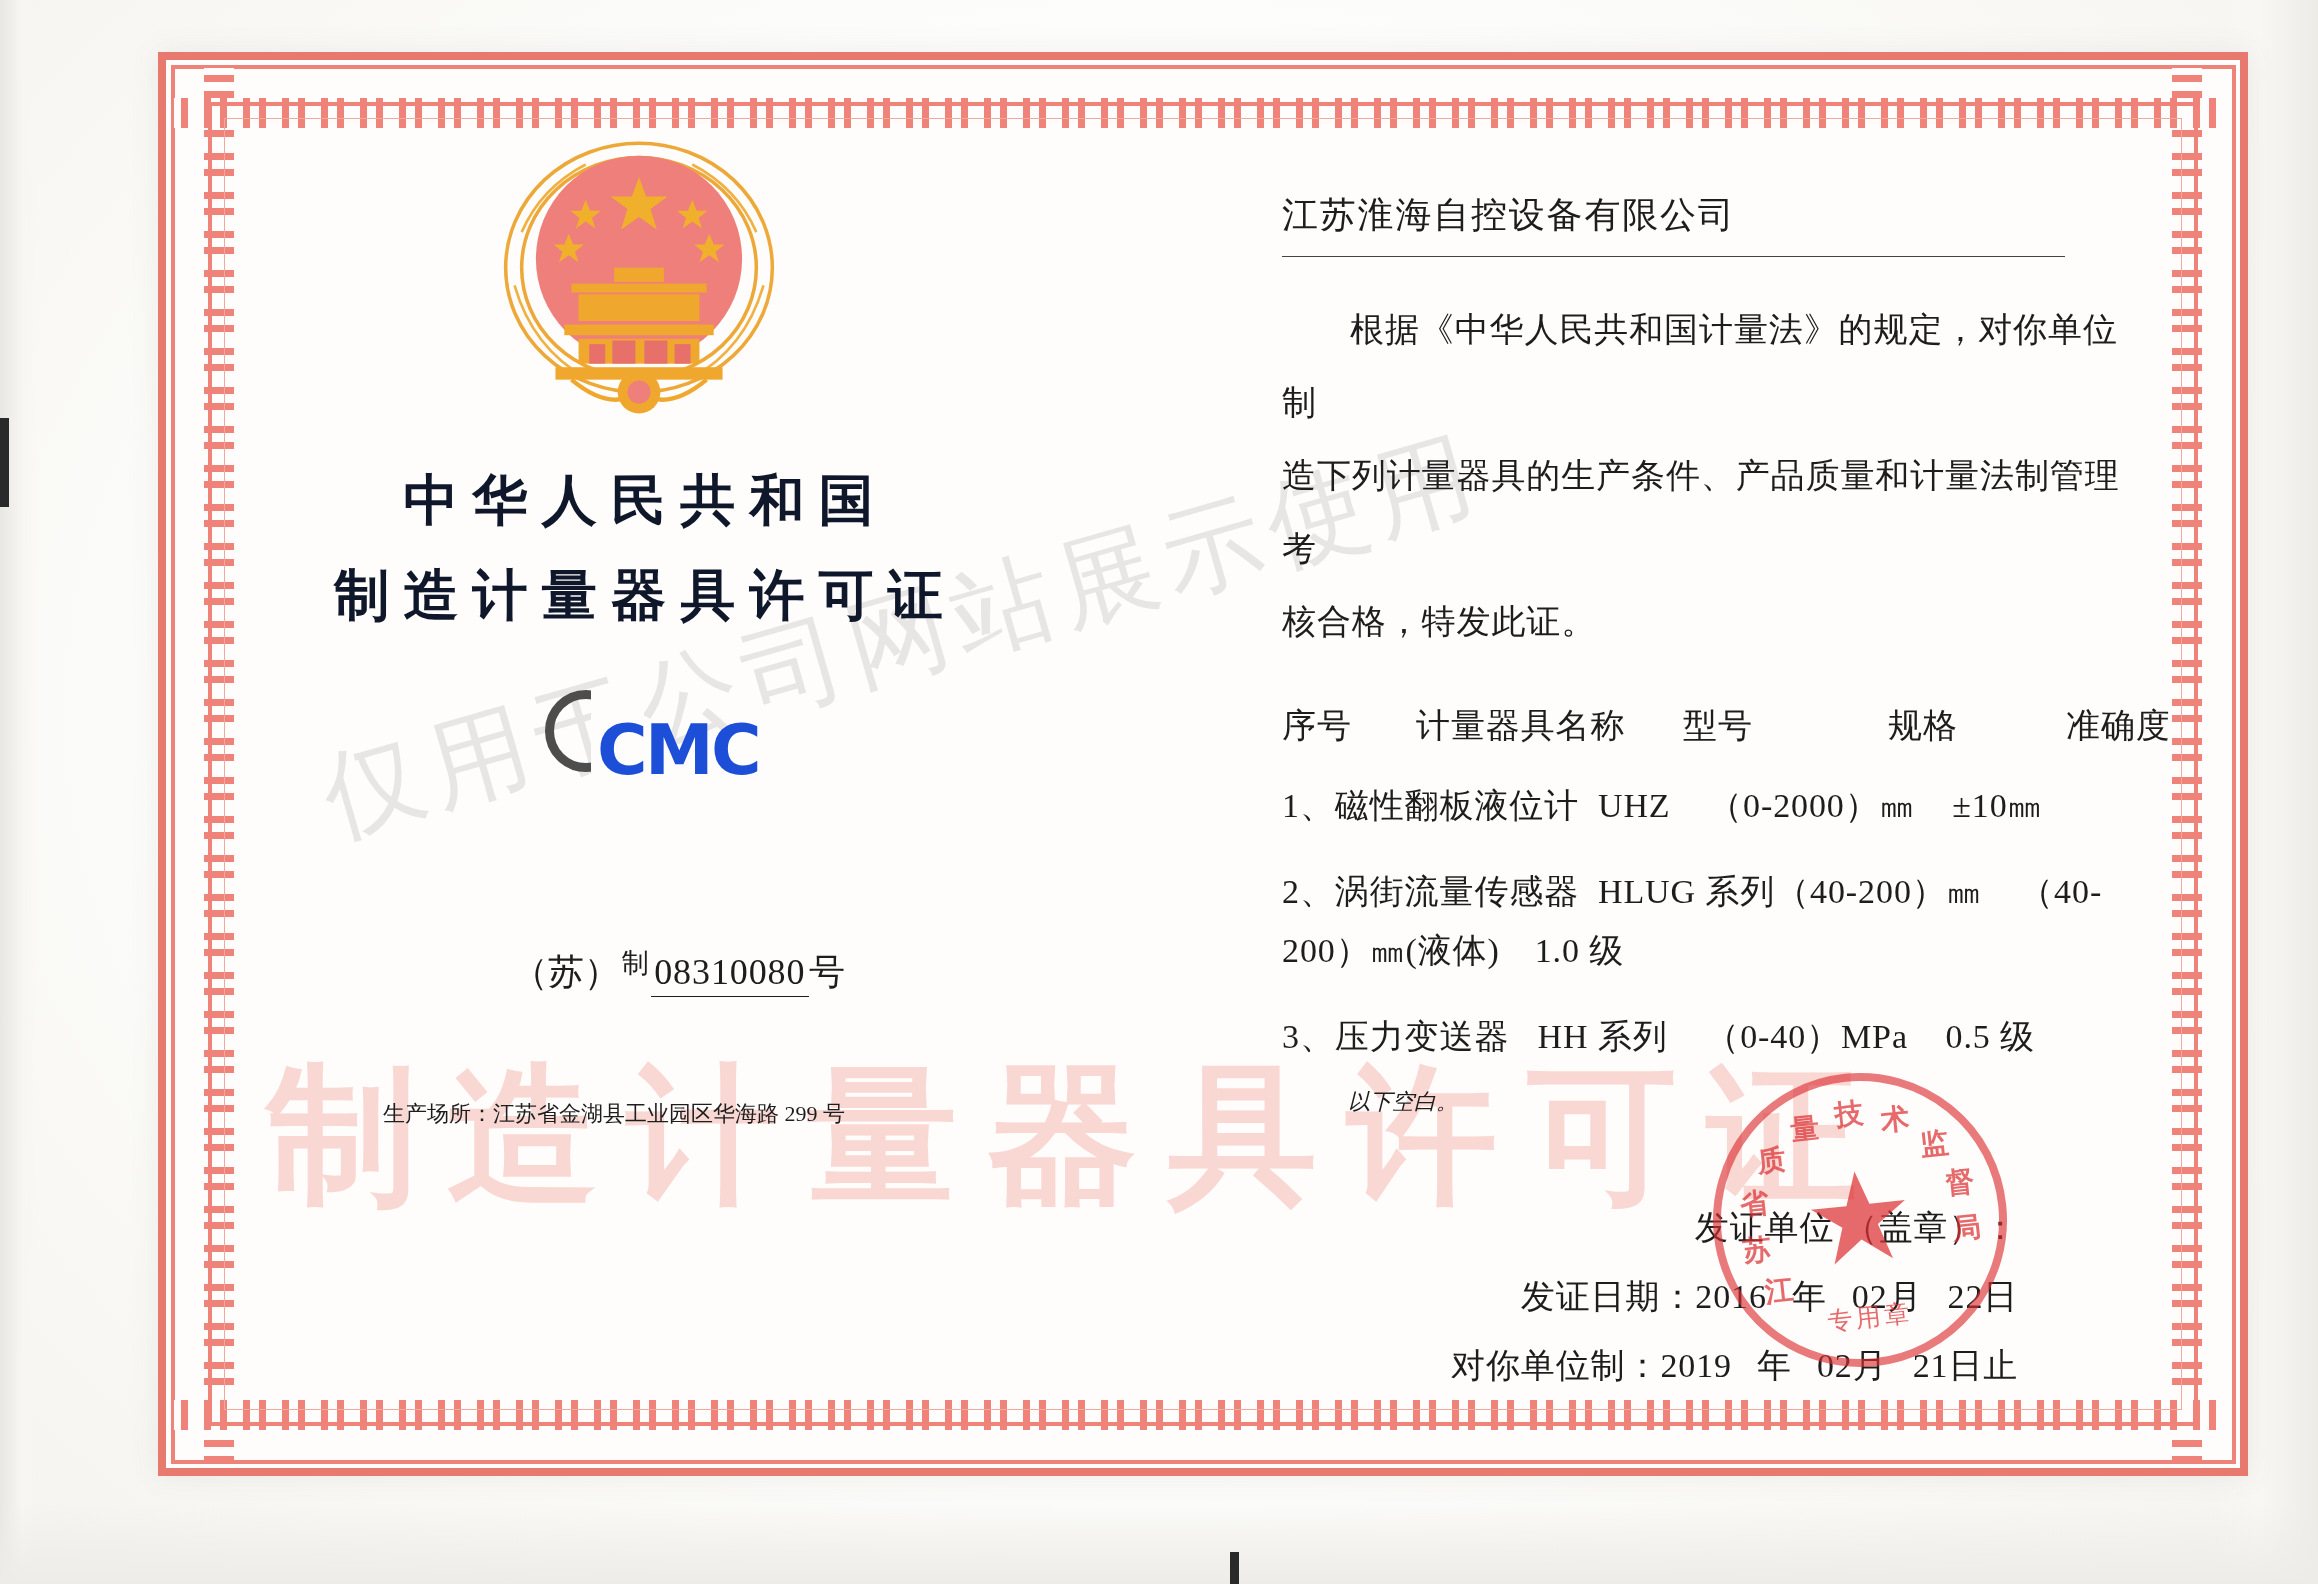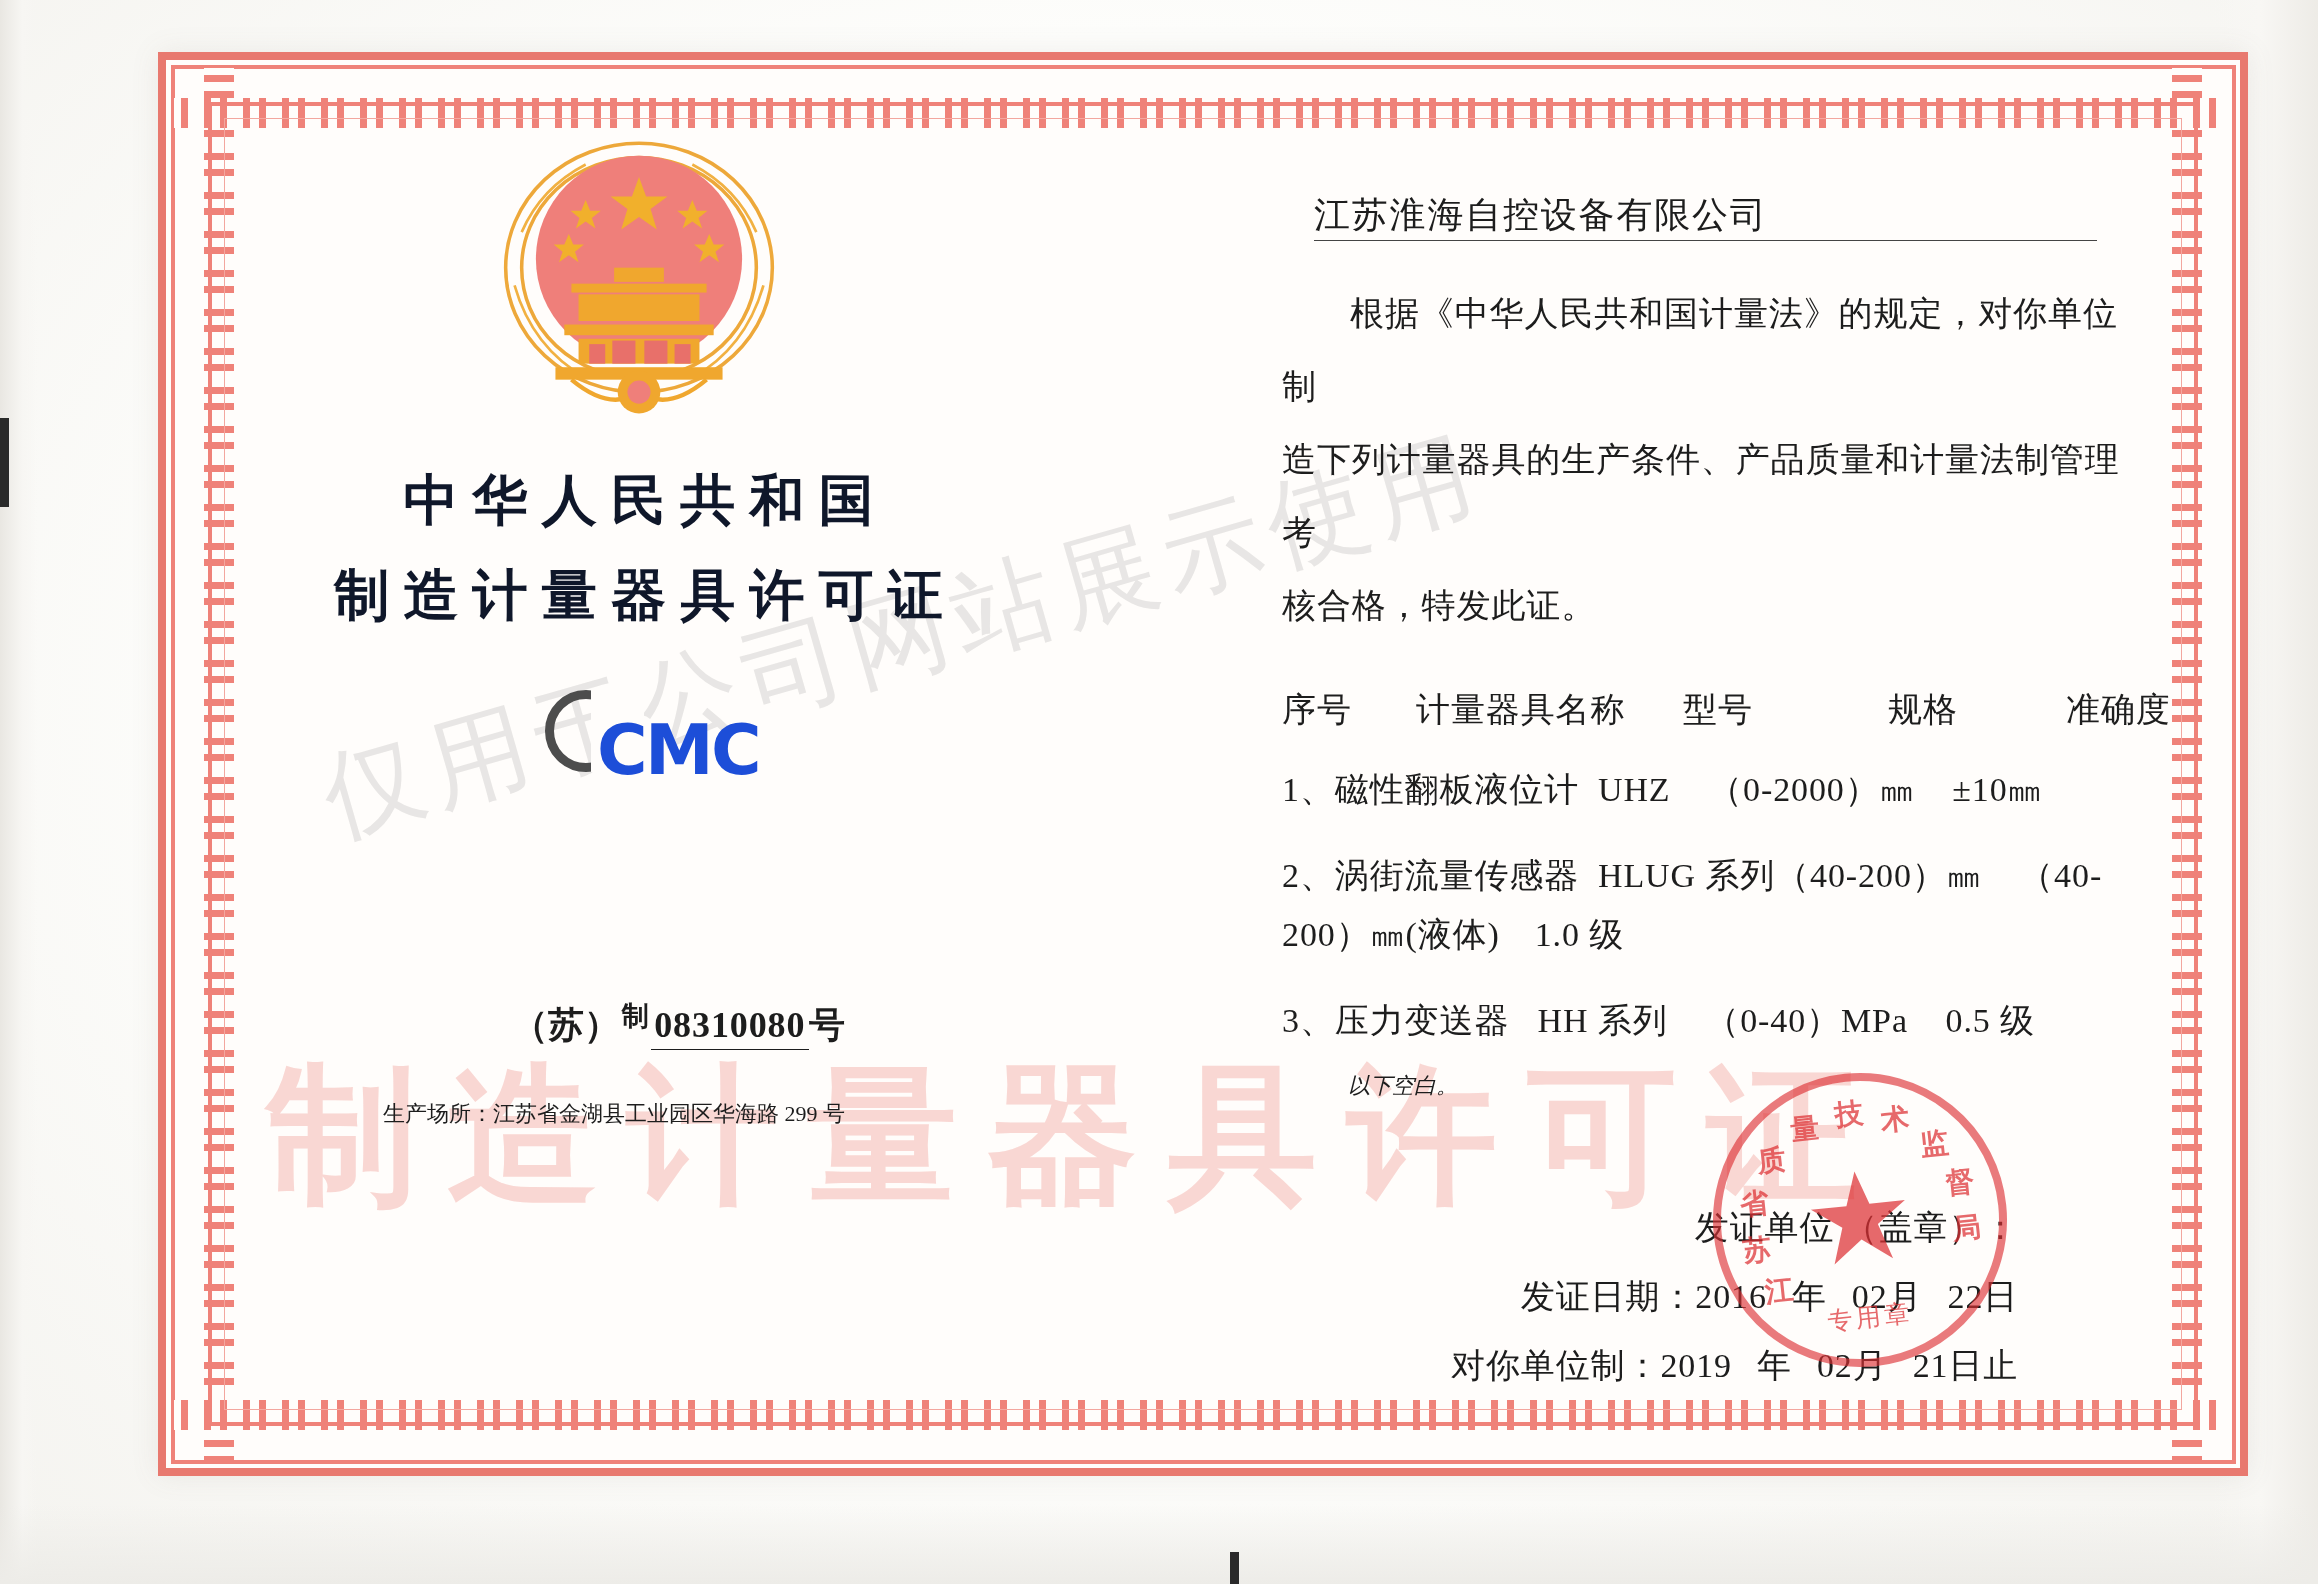--- a/index.html
+++ b/index.html
@@ -243,10 +243,10 @@
   .company {
     font-size: 36px;
     letter-spacing: 1.8px;
+    padding-bottom: 16px;
     border-bottom: 1.8px solid #444;
     width: 783px;
     white-space: nowrap;
-    margin-left: 32px;
   }
   .para {
     margin-top: 36px;

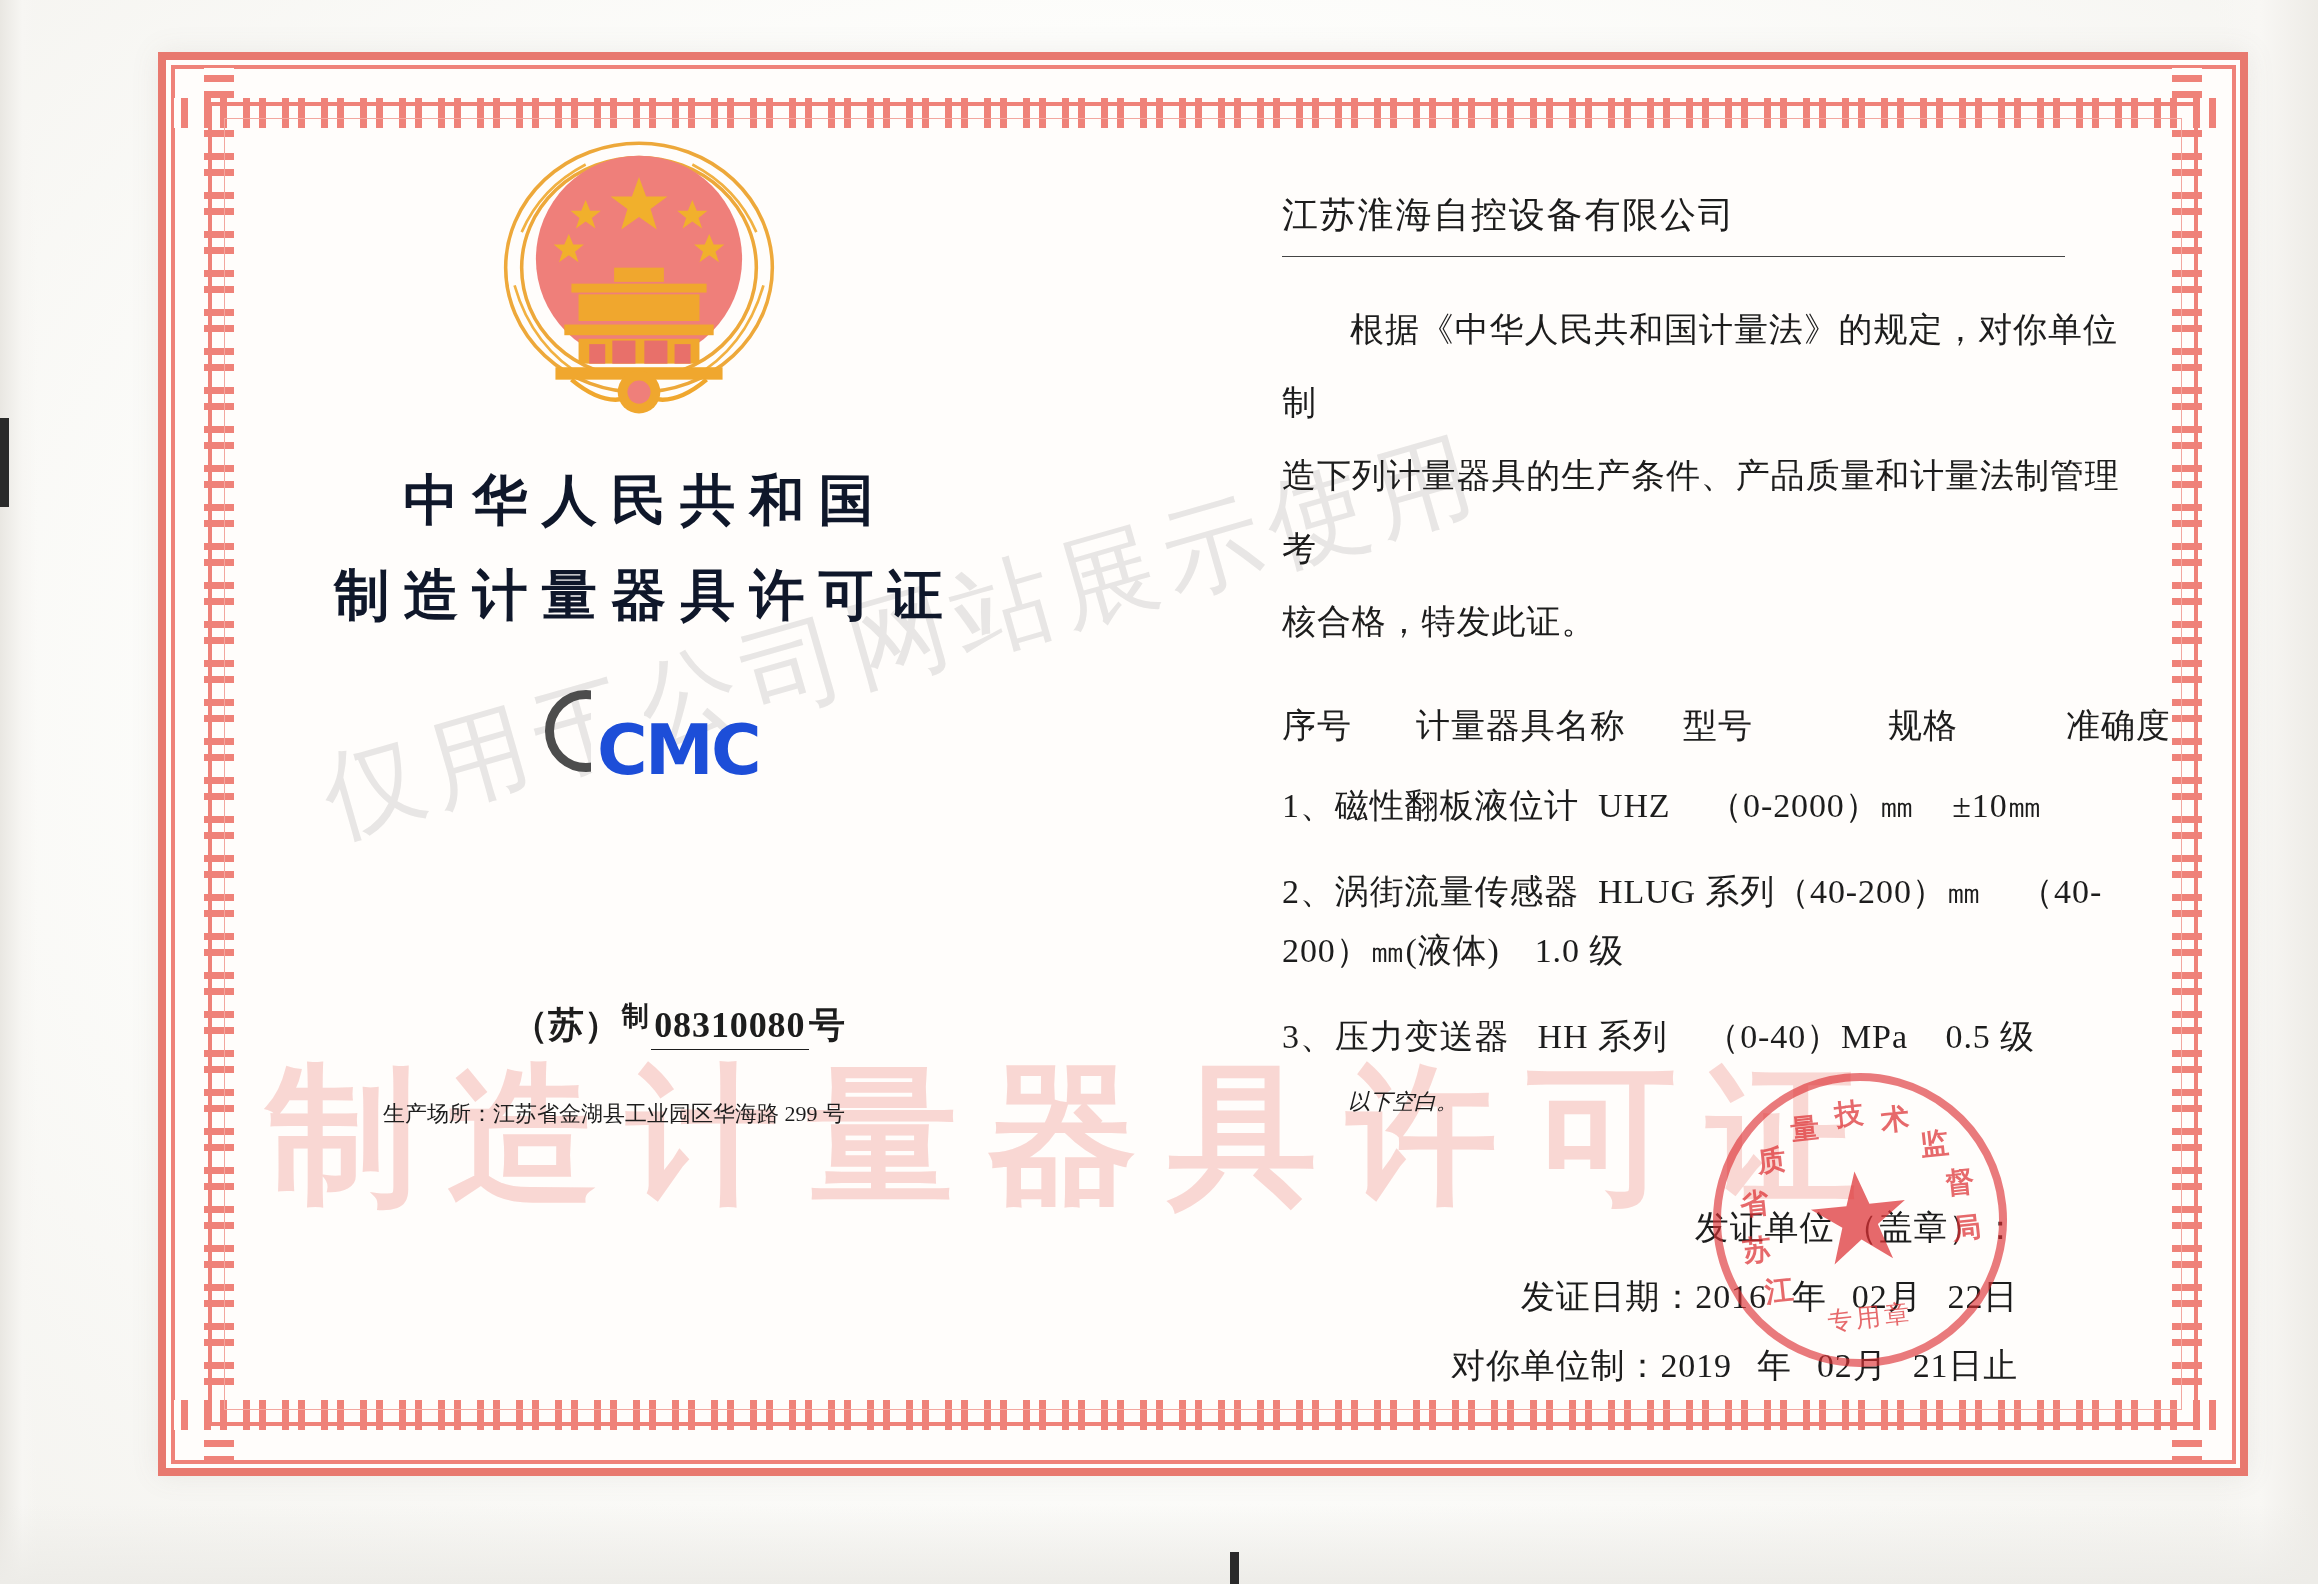--- a/index.html
+++ b/index.html
@@ -206,11 +206,10 @@
   .license-no {
     position: absolute;
     left: 512px;
-    top: 1001px;
+    top: 948px;
     font-size: 36px;
     color: #1d1d1d;
     white-space: nowrap;
-    font-weight: bold;
   }
   .license-no .zhi {
     font-size: 27px;

